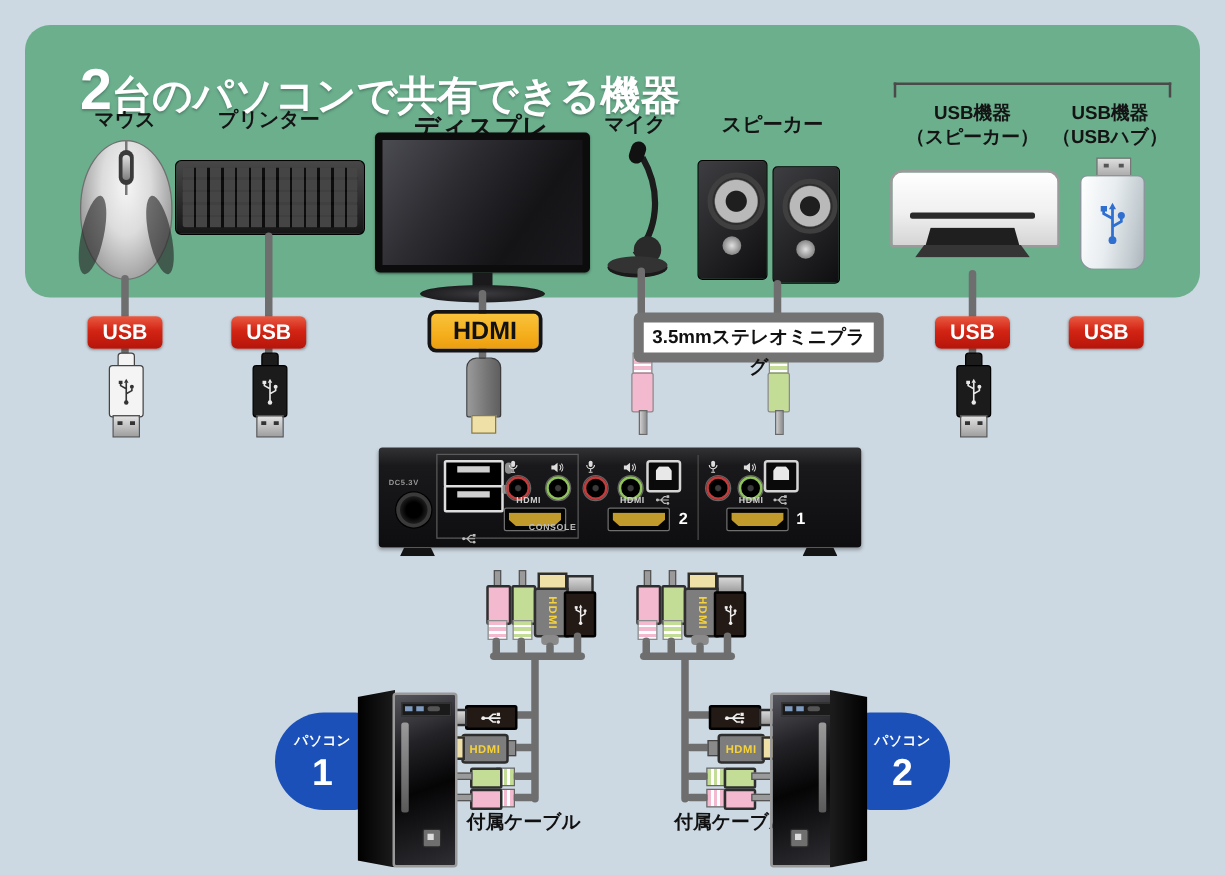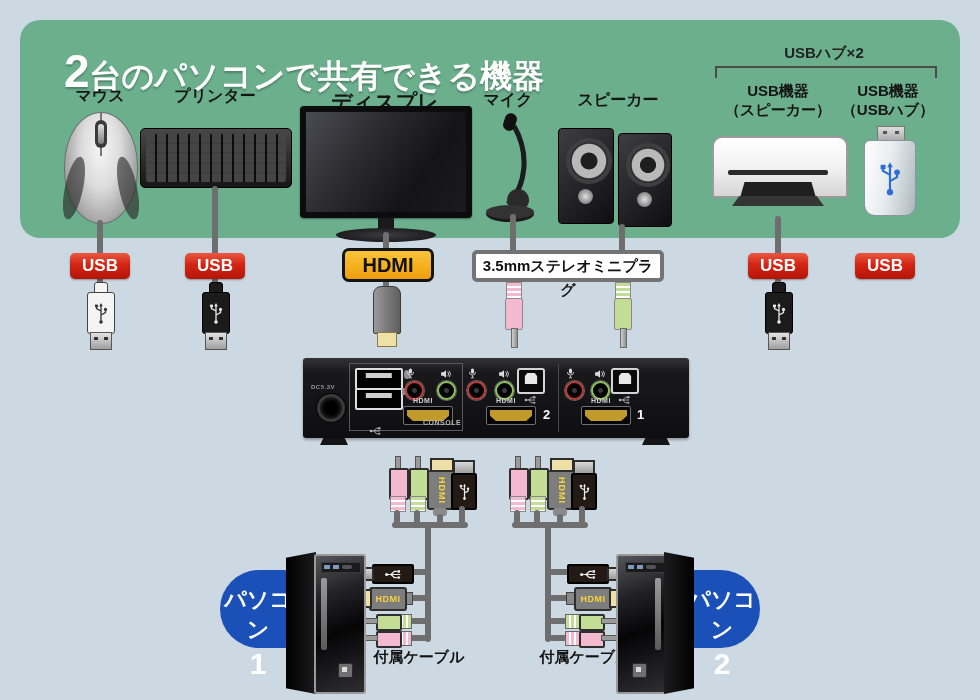--- a/index.html
+++ b/index.html
@@ -153,7 +153,6 @@
   <div class="lbl" style="left:325px;top:88px;width:120px;font-size:21px;">ディスプレイ</div>
   <div class="lbl" style="left:468px;top:90px;width:80px;font-size:16px;">マイク</div>
   <div class="lbl" style="left:558px;top:90px;width:120px;font-size:16px;">スピーカー</div>
-  <div class="lbl" style="left:714px;top:44px;width:220px;font-size:15px;color:#222;">USBハブ×2</div>
   <div class="hub-bracket"></div>
   <div class="lbl" style="left:713px;top:82px;width:130px;font-size:15px;line-height:1.25;">
     <span>USB機器</span><br>

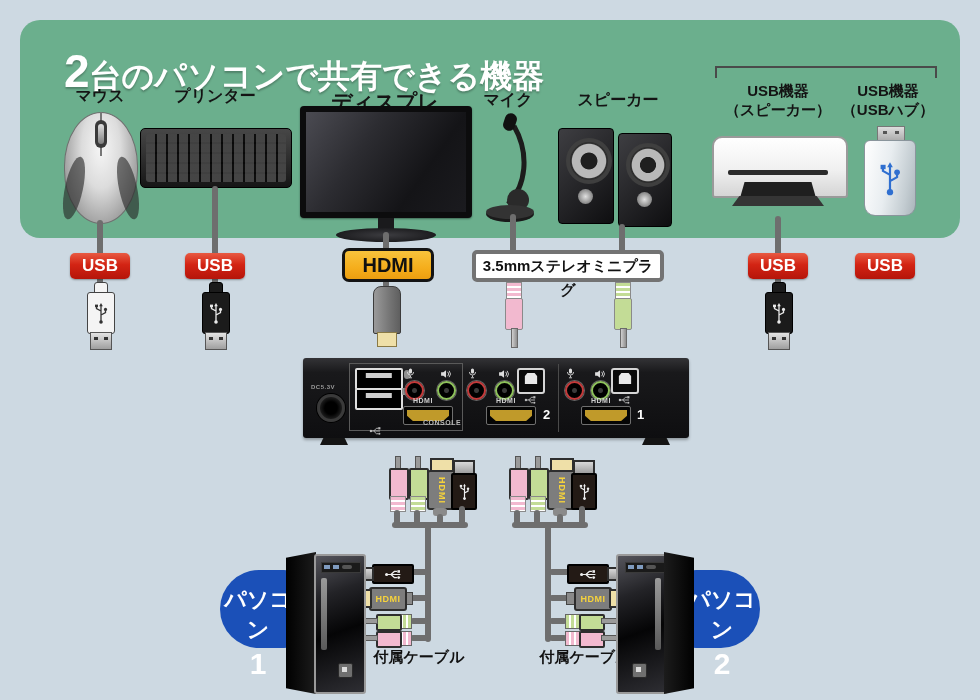--- a/index.html
+++ b/index.html
@@ -22,7 +22,7 @@
   .badge-hdmi{position:absolute;left:342px;top:248px;width:86px;height:28px;border:3px solid #141414;border-radius:7px;
      background:linear-gradient(180deg,#F8C33C 0%,#F5AE1C 60%,#EC9E10 100%);
      color:#111;font-weight:bold;font-size:20px;text-align:center;line-height:28px;z-index:6;}
-  .badge-audio{position:absolute;left:472px;top:250px;width:184px;height:24px;background:#fff;border:4px solid #737373;border-radius:5px;
+  .badge-audio{position:absolute;left:507px;top:250px;width:184px;height:24px;background:#fff;border:8px solid #737373;border-radius:5px;
      color:#111;font-weight:bold;font-size:15px;text-align:center;line-height:24px;z-index:6;}
   
   .usbneck{position:absolute;width:12px;height:12px;border-radius:3px;}

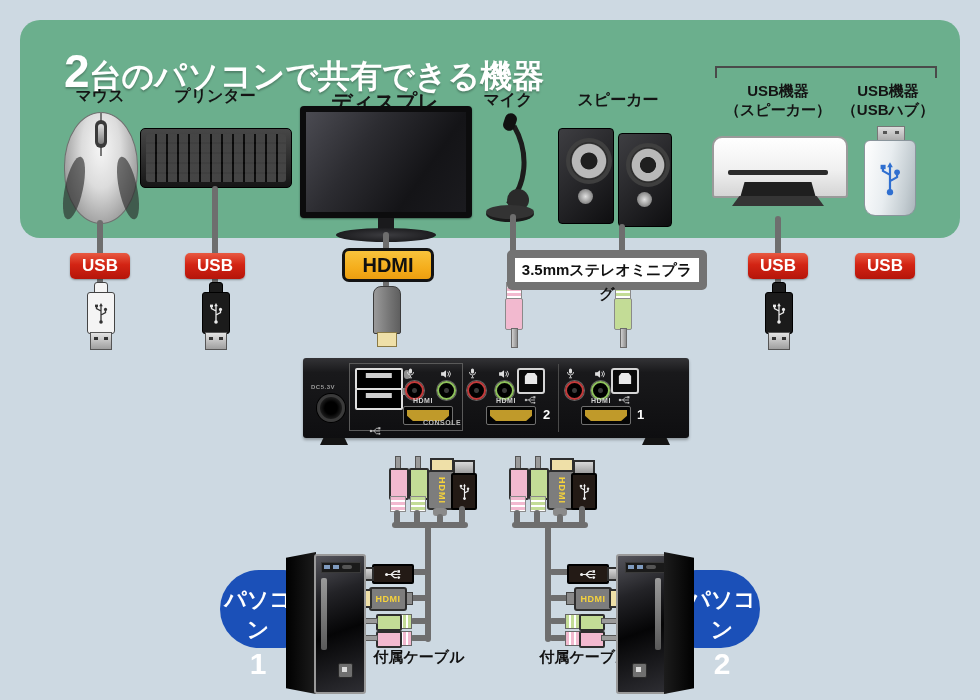--- a/index.html
+++ b/index.html
@@ -87,7 +87,7 @@
   .mpstripes-h{position:absolute;width:13px;height:13px;border:1px solid #666;}
   
   .pc-badge{position:absolute;width:76px;height:78px;background:#1B50B8;color:#fff;text-align:center;z-index:1;}
-  .pc-badge .nm{display:block;font-size:22px;font-weight:bold;margin-top:15px;}
+  .pc-badge .nm{display:block;font-size:11px;font-weight:bold;margin-top:15px;}
   .pc-badge .no{display:block;font-size:30px;font-weight:bold;margin-top:2px;}
   .pc{position:absolute;width:80px;height:142px;z-index:2;}
   .pc-side{position:absolute;top:0;width:30px;height:100%;background:linear-gradient(90deg,#000,#1c1c1c);}

